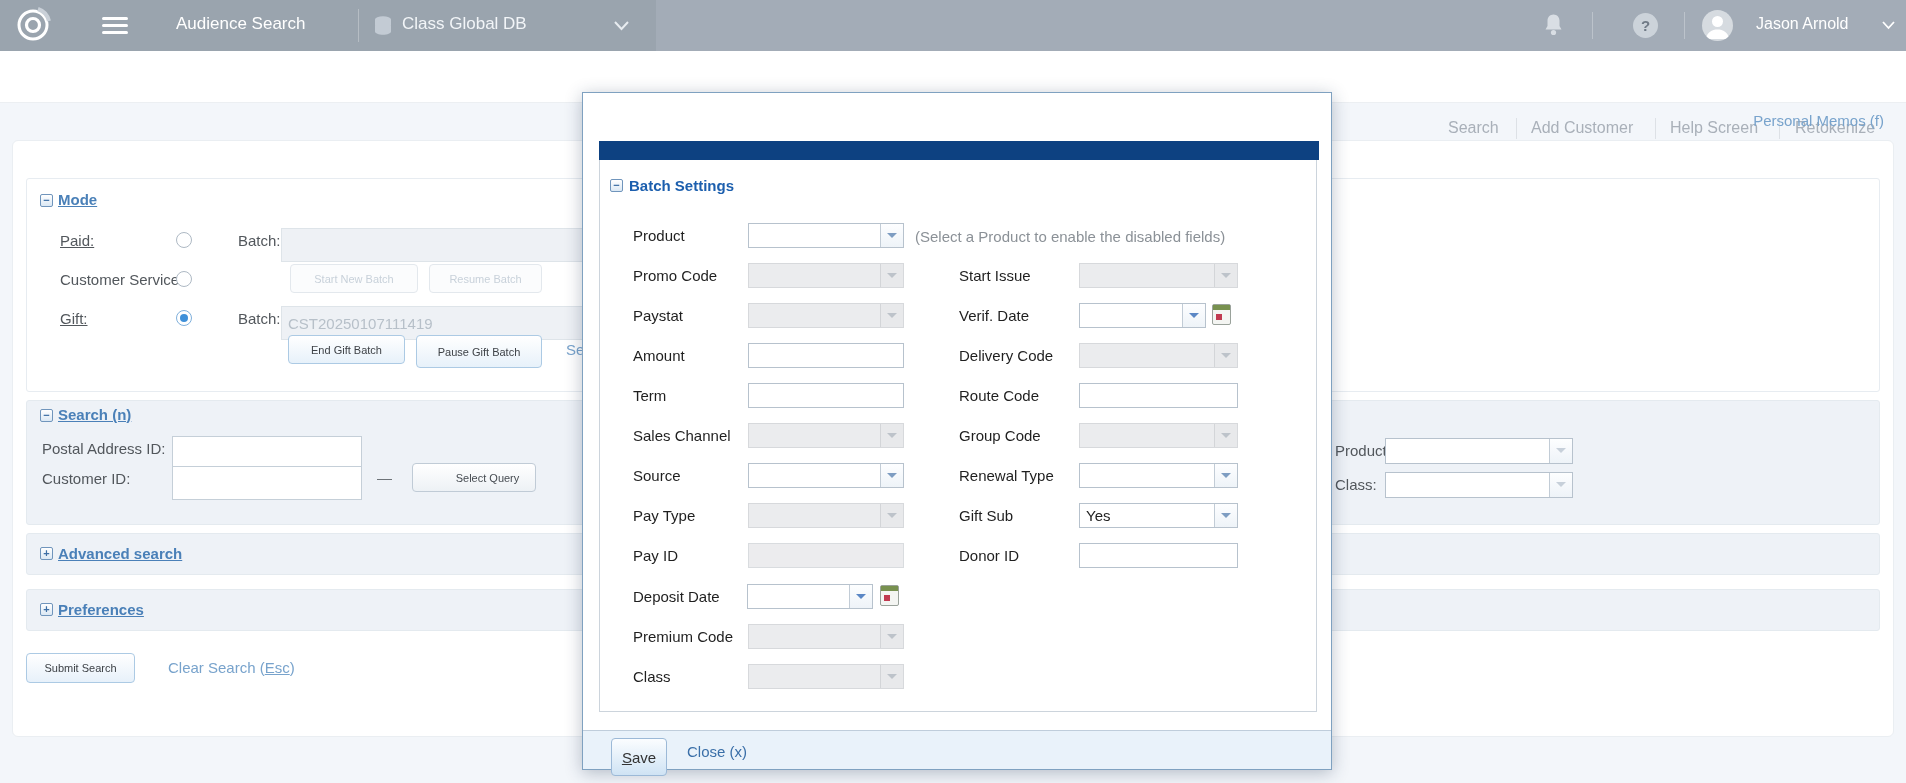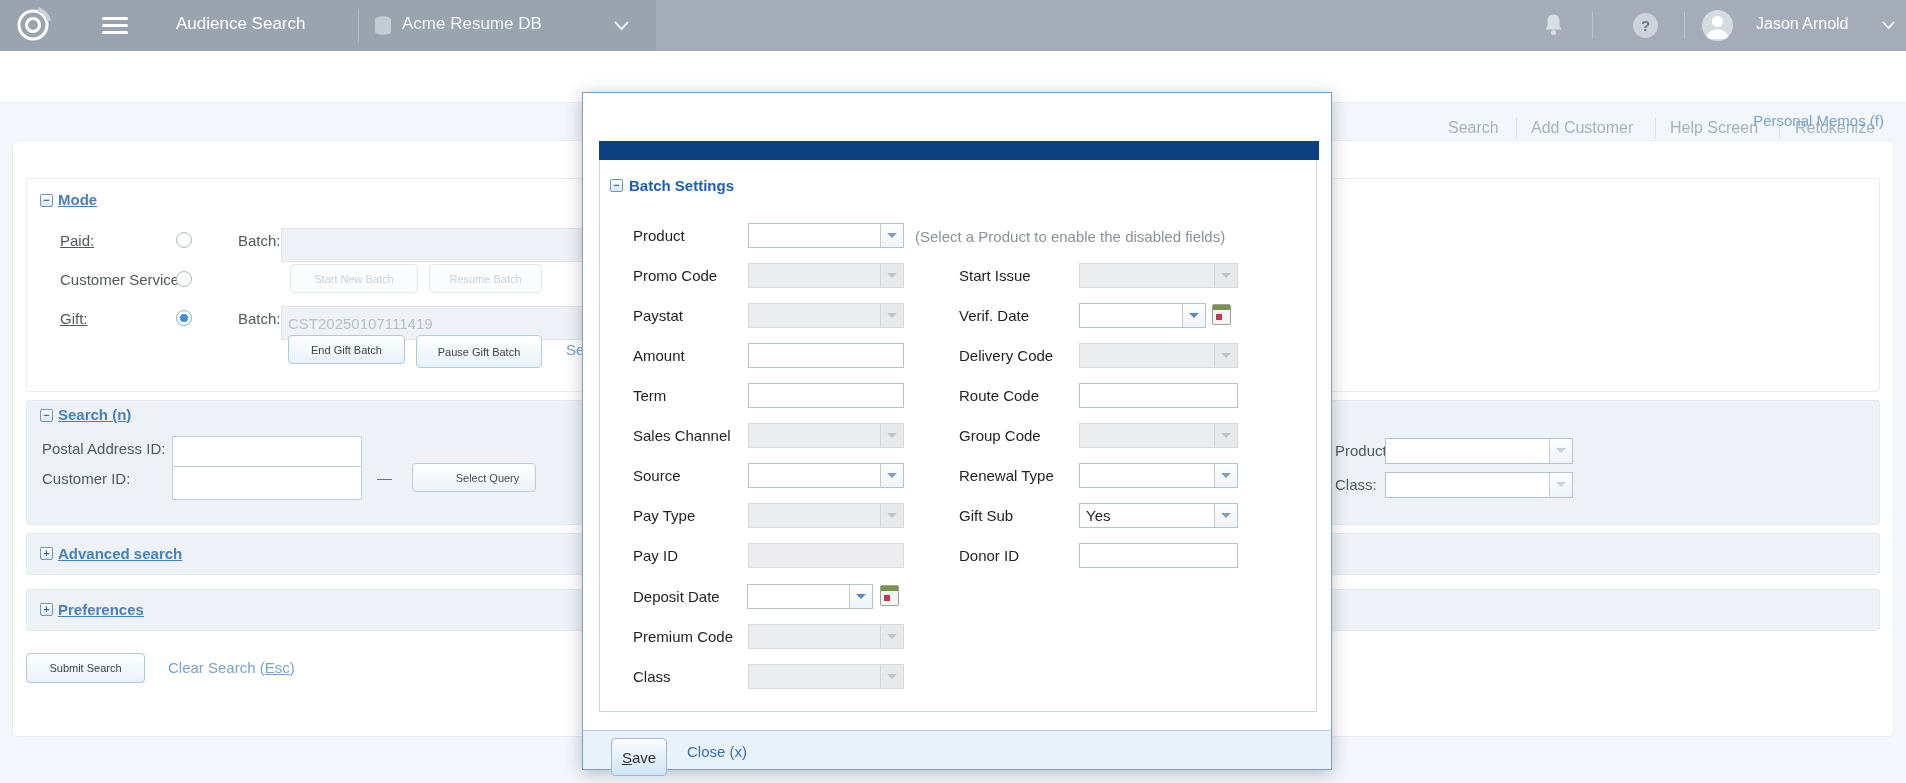--- a/index.html
+++ b/index.html
@@ -116,7 +116,7 @@
       <path d="M1 9.5v6c0 1.8 3.6 3.2 8 3.2s8-1.4 8-3.2v-6" fill="#c3cbd4"></path>
     </svg>
 
-    <span class="hdr-title abs" style="left:402px;top:14px;color:#f2f5f8;">Acme Resume DB</span>
+    <span class="hdr-title abs" style="left:402px;top:14px;color:#f2f5f8;">Class Global DB</span>
 
     <svg class="abs" style="left:614px;top:21px;" width="15" height="10" viewBox="0 0 15 10">
       <polyline points="1,1 7.5,8 14,1" fill="none" stroke="#e8ecf0" stroke-width="2"></polyline>

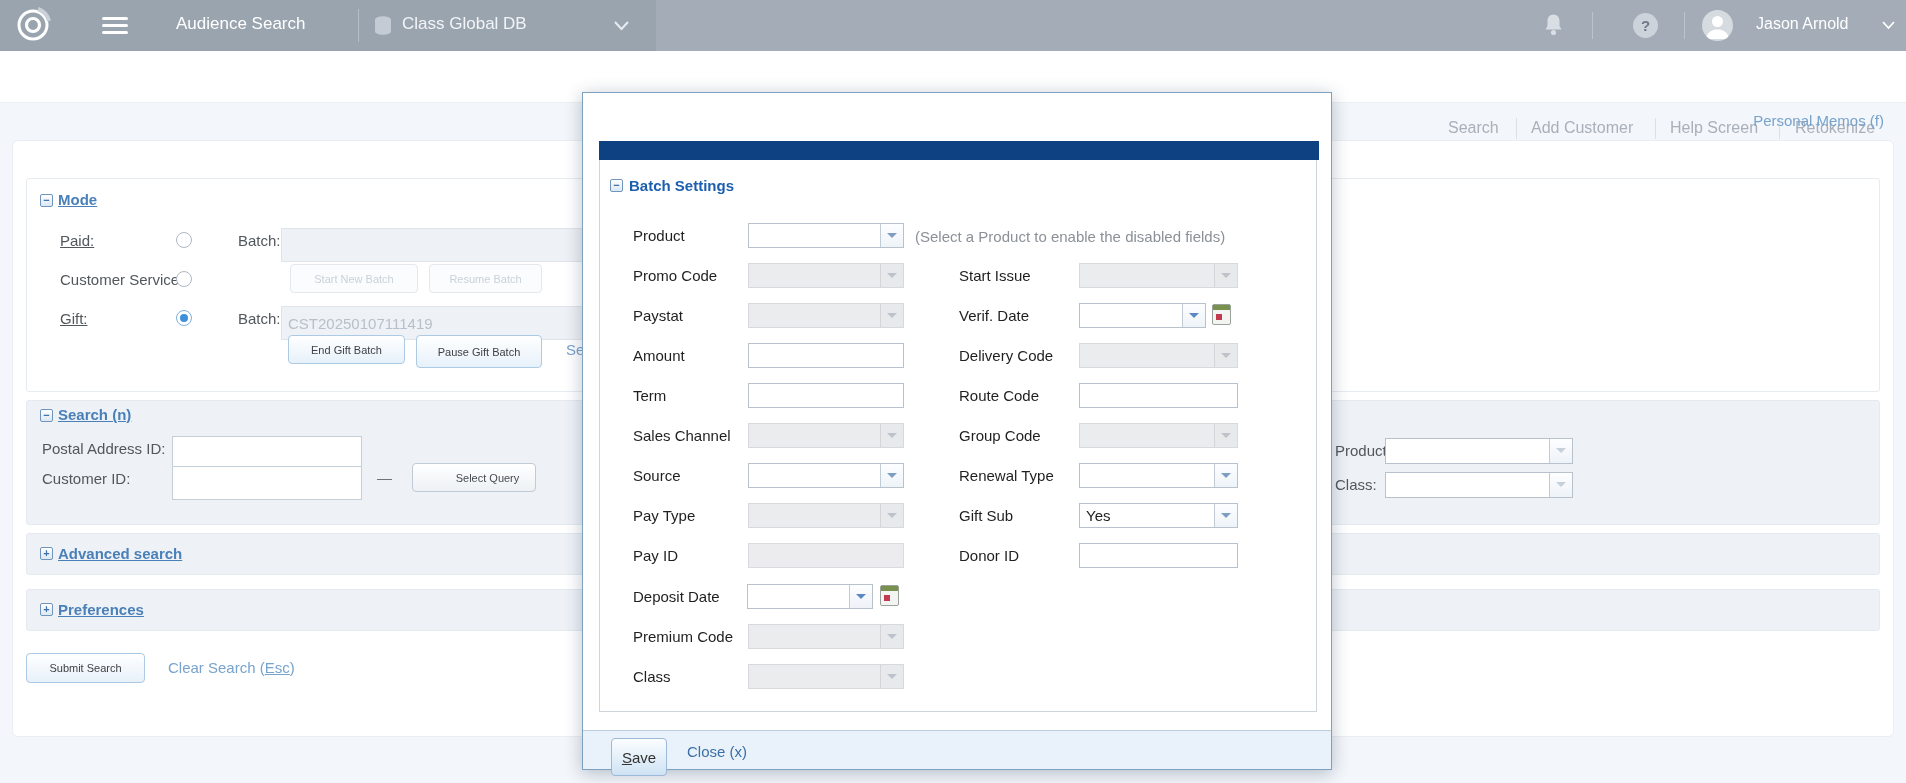--- a/index.html
+++ b/index.html
@@ -219,7 +219,7 @@
   <div class="collapse" style="left:40px;top:603px;">+</div>
   <span class="sect" style="left:58px;top:601px;">Preferences</span>
 
-  <div class="btn btn-en" style="left:26px;top:653px;width:119px;height:30px;">Submit Search</div>
+  <div class="btn btn-en" style="left:26px;top:653px;width:109px;height:30px;">Submit Search</div>
   <span class="blink abs" style="left:168px;top:659px;"><span>Clear Search (</span><span class="under">Esc</span><span>)</span></span>
 
   <div class="modal abs">

